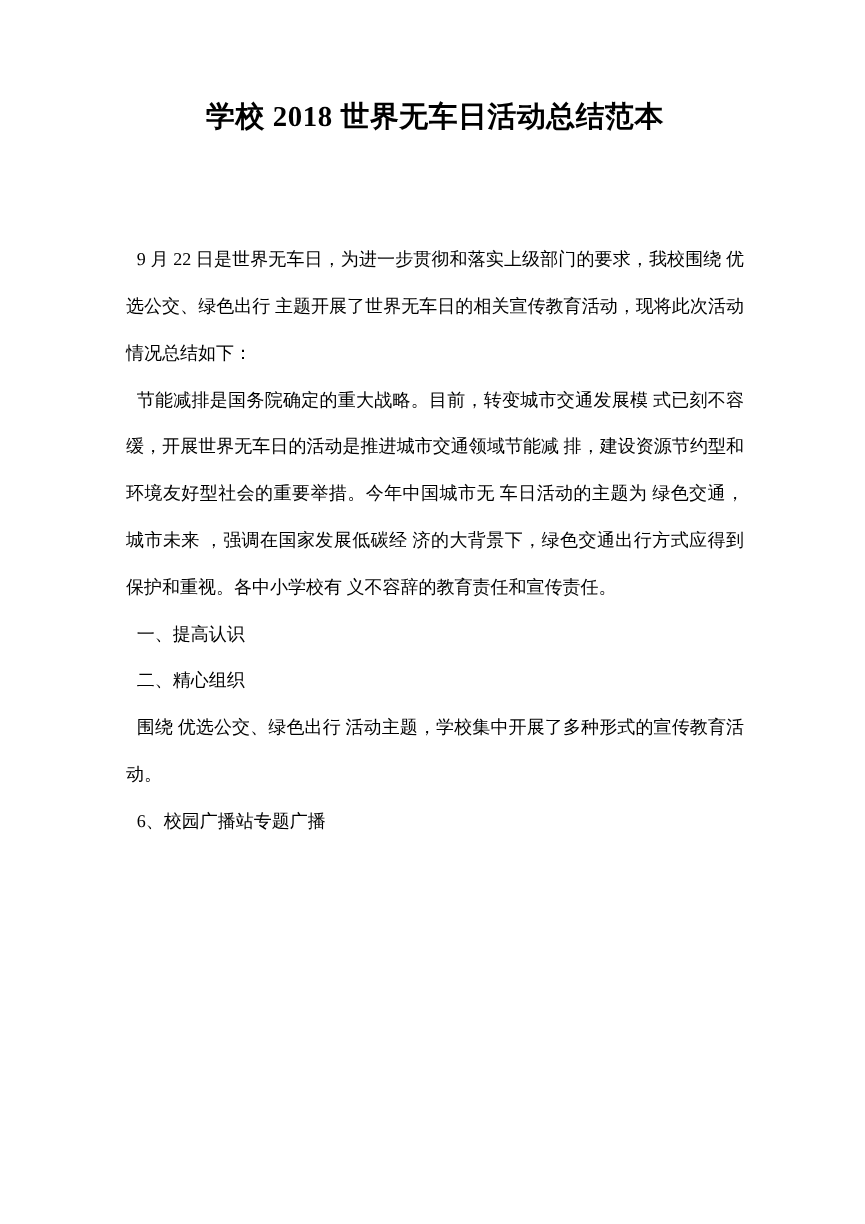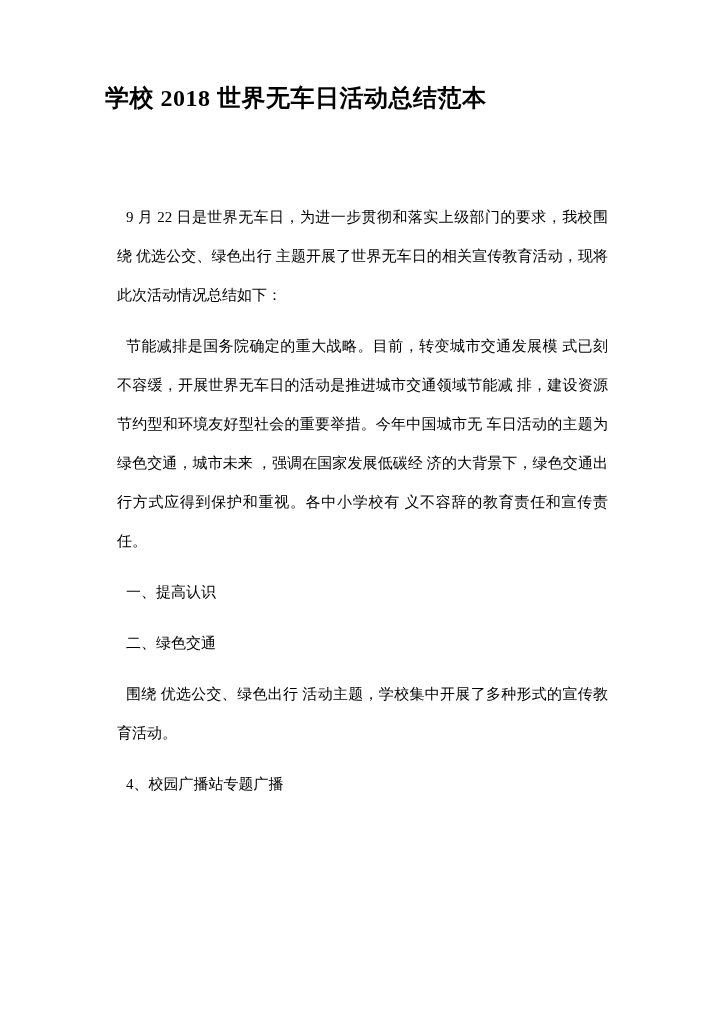--- a/index.html
+++ b/index.html
@@ -21,6 +21,7 @@
   .doc-title {
     font-size: 24px;
     font-weight: bold;
+    text-align: center;
     line-height: 40px;
     margin: 0 0 80px 0;
     letter-spacing: 0.5px;

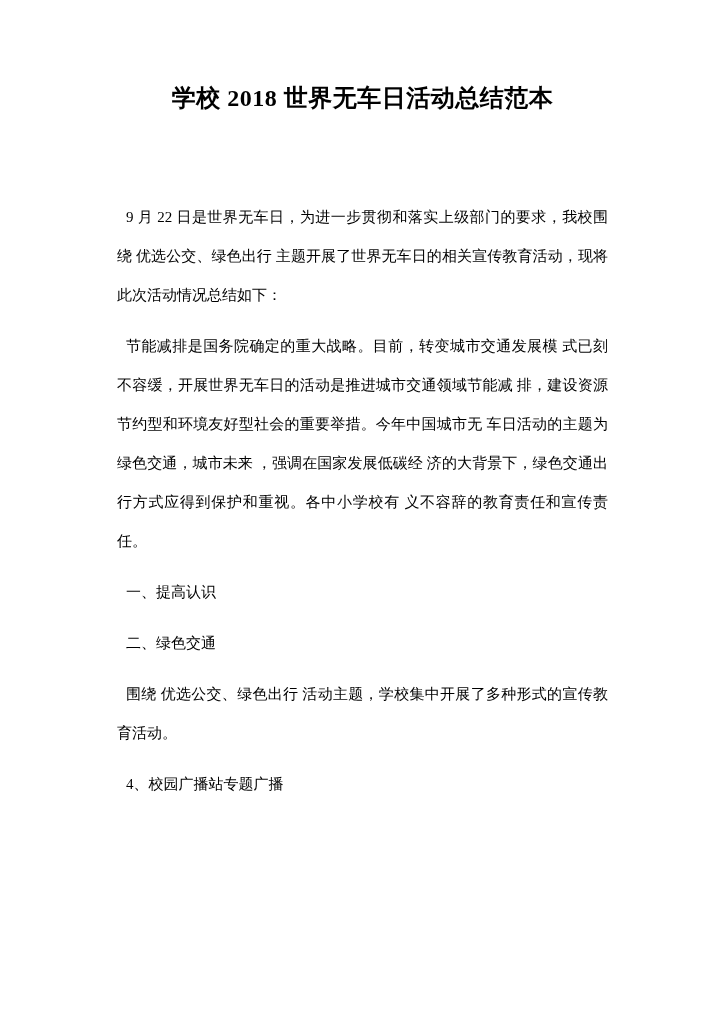--- a/index.html
+++ b/index.html
@@ -33,7 +33,7 @@
     text-align: justify;
     text-justify: inter-character;
     text-indent: 9px;
-    margin: 12px;
+    margin: 0;
     word-break: break-all;
   }
 </style>

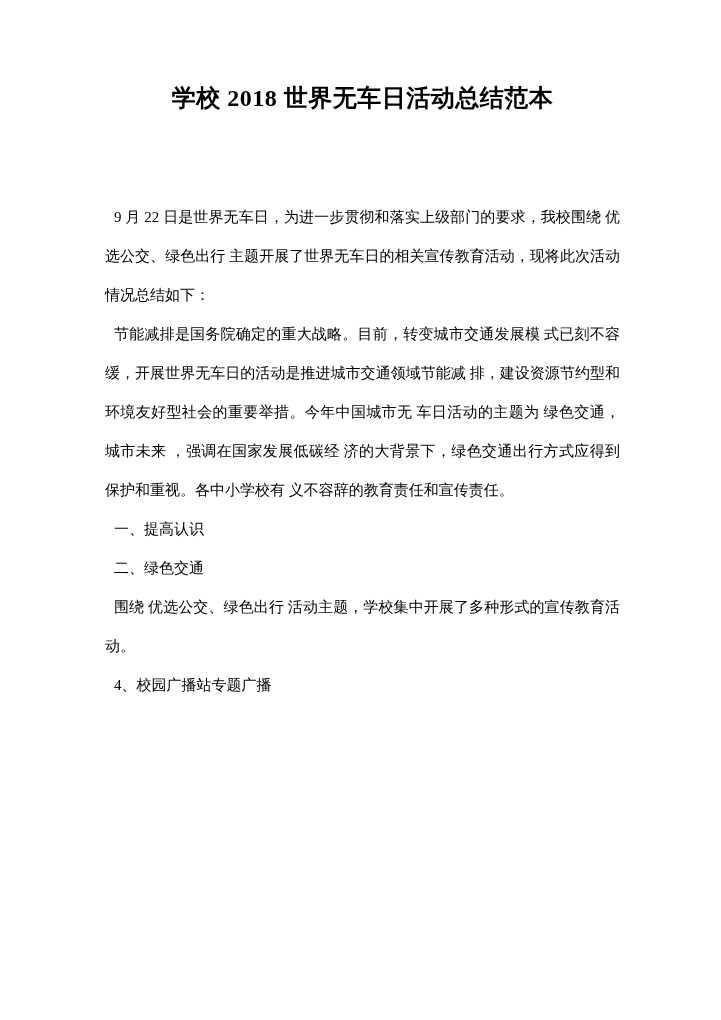--- a/index.html
+++ b/index.html
@@ -49,7 +49,7 @@
 
   <p class="block">一、提高认识</p>
 
-  <p class="block">二、绿色交通</p>
+  <p class="block">二、精心组织</p>
 
   <p class="block">围绕 优选公交、绿色出行 活动主题，学校集中开展了多种形式的宣传教育活动。</p>
 

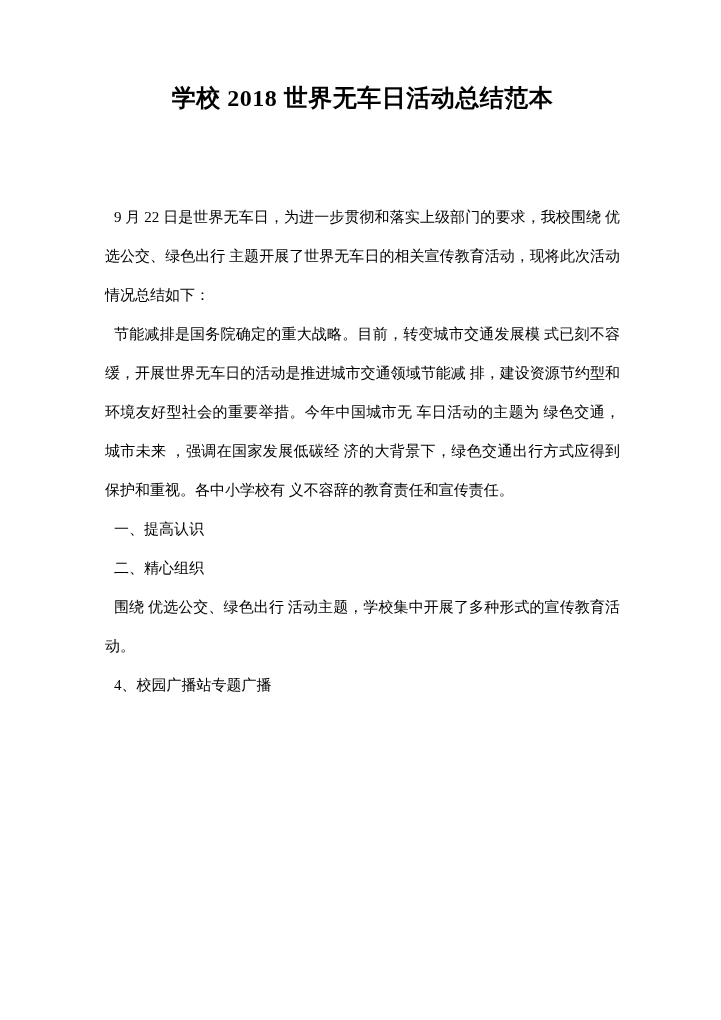--- a/index.html
+++ b/index.html
@@ -55,7 +55,7 @@
 
 
 
-  <p class="block">4、校园广播站专题广播</p>
+  <p class="block">6、校园广播站专题广播</p>
 </div>
 
 </body></html>

